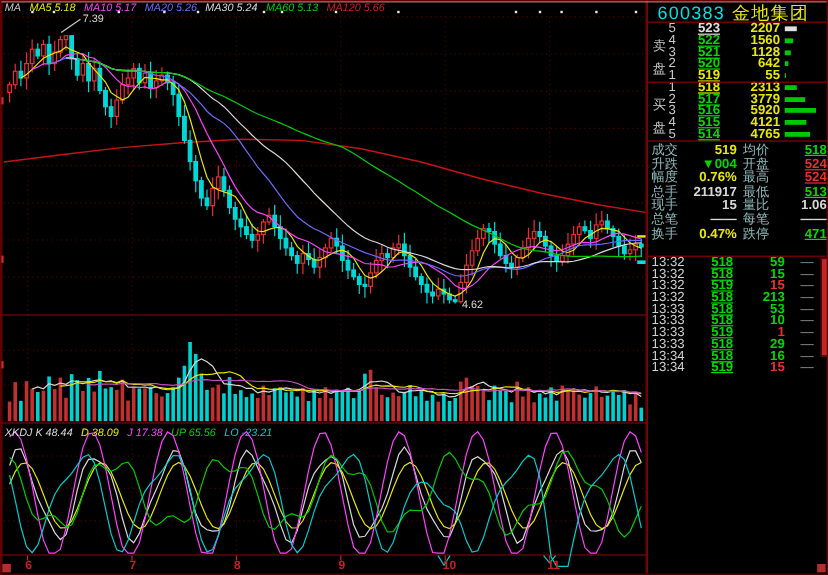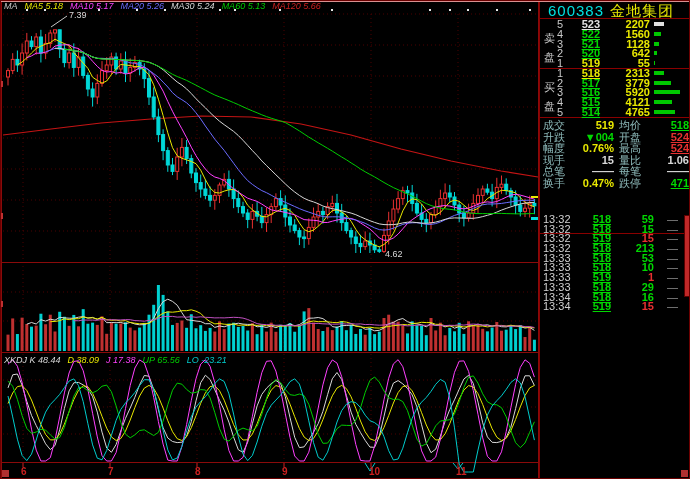--- a/index.html
+++ b/index.html
@@ -31,7 +31,7 @@
   .brow .bv{width:50px;text-align:right;color:#e8e800;}
   .brow .barwrap{width:26px;height:10px;position:relative;margin-left:4px;}
   .brow .barfill{position:absolute;left:0;top:3px;height:4px;}
-  #stats{position:absolute;top:118px;left:0;right:0;height:115px;border-bottom:1px solid #8a0000;box-sizing:border-box;padding-top:1px;}
+  #stats{position:absolute;top:118px;left:0;right:0;height:95px;border-bottom:1px solid #8a0000;box-sizing:border-box;padding-top:1px;}
   .srow{display:flex;height:11.6px;line-height:11.6px;font-size:11px;padding:0 2px 0 3px;}
   .srow .lab{width:27px;color:#8fbcbc;}
   .srow .v1{width:44px;text-align:right;font-weight:bold;}

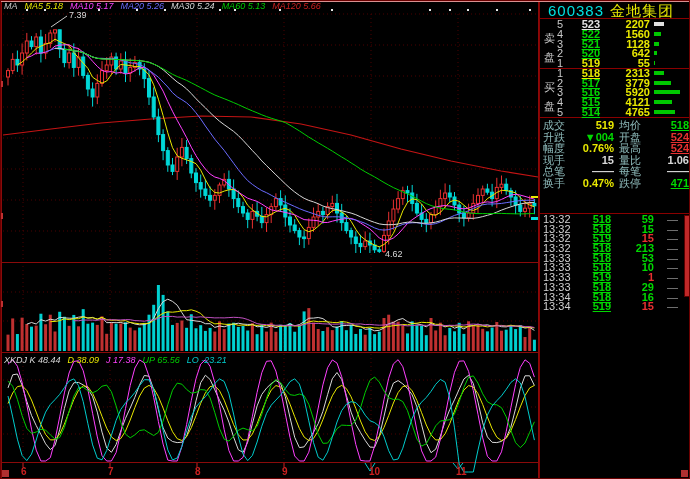--- a/index.html
+++ b/index.html
@@ -589,6 +589,12 @@
           <span class="v2 und" style="color:#e83030">524</span>
         </div>
         <div class="srow">
+          <span class="lab">总手</span>
+          <span class="v1" style="color:#d8d8d8">211917</span>
+          <span class="lab2">最低</span>
+          <span class="v2 und" style="color:#00d800">513</span>
+        </div>
+        <div class="srow">
           <span class="lab">现手</span>
           <span class="v1" style="color:#d8d8d8">15</span>
           <span class="lab2">量比</span>

